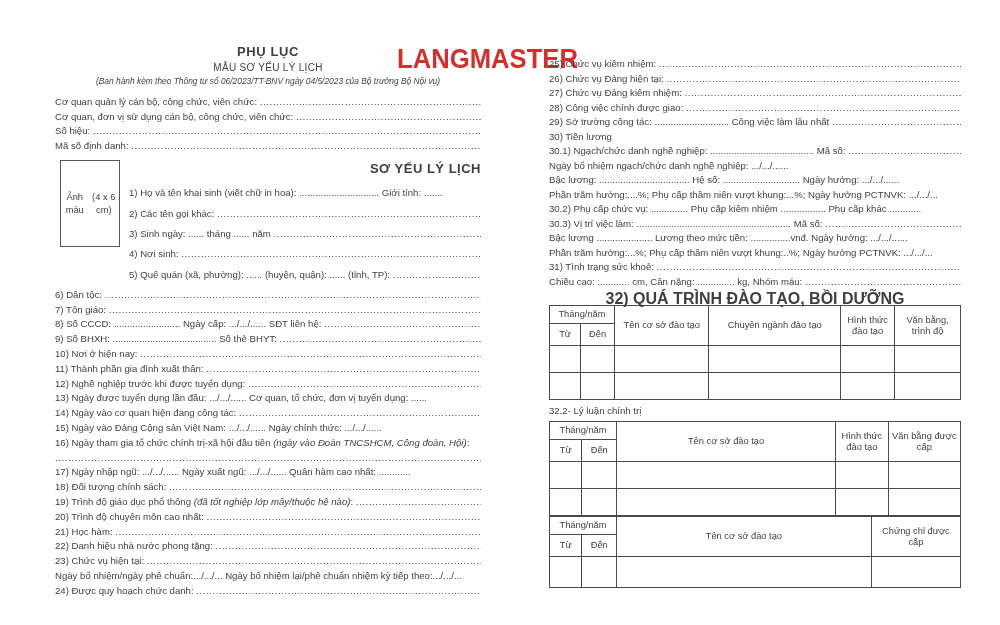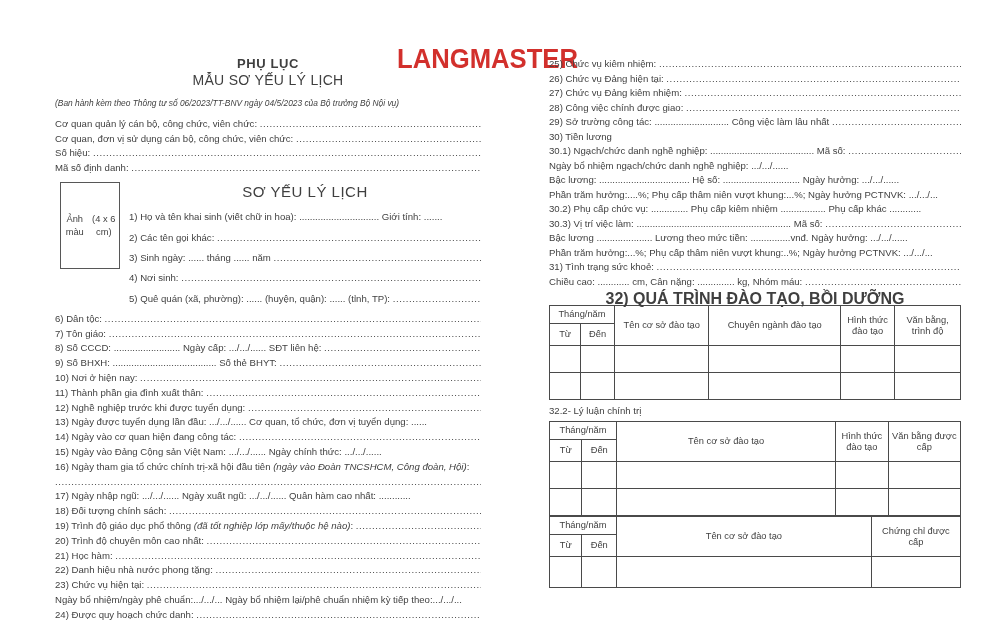--- a/index.html
+++ b/index.html
@@ -15,7 +15,7 @@
     letter-spacing:0px;transform:scaleX(.95);transform-origin:left top;
     white-space:nowrap;
   }
-  .left-col{position:absolute;left:55px;top:56px;width:426px;font-size:9.6px;}
+  .left-col{position:absolute;left:55px;top:44px;width:426px;font-size:9.6px;}
   .right-col{position:absolute;left:549px;top:57px;width:412px;font-size:9.6px;}
 
   .doc-title{text-align:center;font-weight:bold;font-size:13px;letter-spacing:.6px;line-height:15px;}

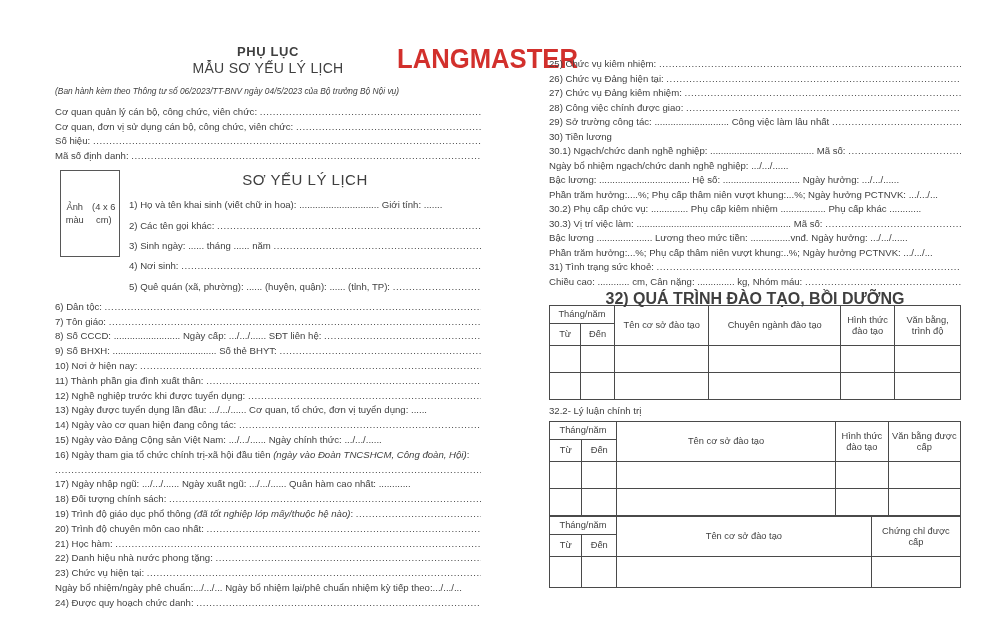--- a/index.html
+++ b/index.html
@@ -19,7 +19,7 @@
   .right-col{position:absolute;left:549px;top:57px;width:412px;font-size:9.6px;}
 
   .doc-title{text-align:center;font-weight:bold;font-size:13px;letter-spacing:.6px;line-height:15px;}
-  .doc-subtitle{text-align:center;font-size:14px;margin-top:3px;letter-spacing:.3px;line-height:12px;}
+  .doc-subtitle{text-align:center;font-size:10px;margin-top:3px;letter-spacing:.3px;line-height:12px;}
   .doc-note{text-align:left;font-style:italic;font-size:8.4px;margin-top:12px;line-height:11px;white-space:nowrap;}
 
   .fline{white-space:nowrap;overflow:hidden;}

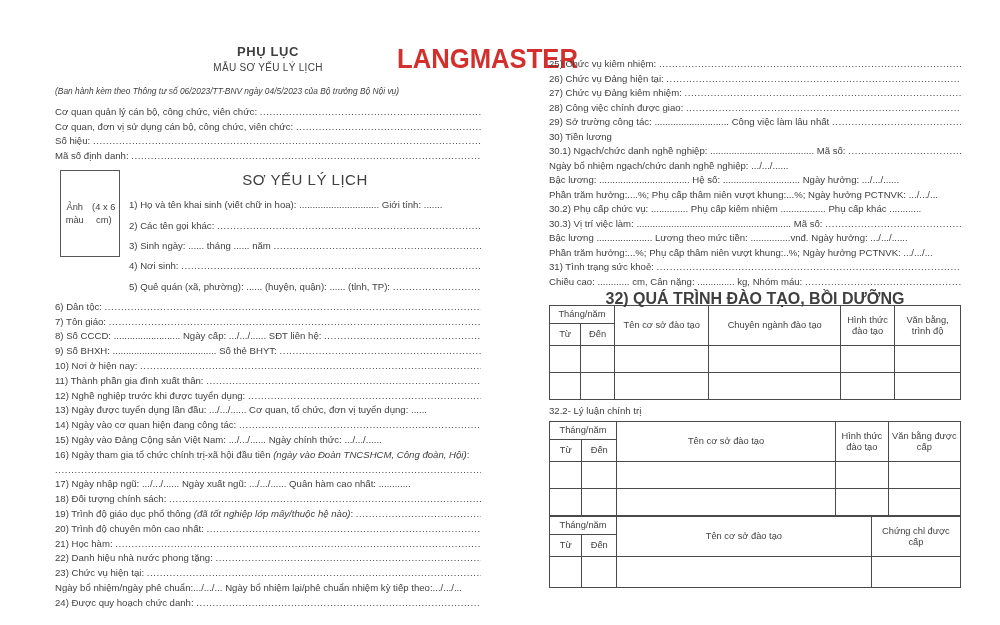--- a/index.html
+++ b/index.html
@@ -20,7 +20,7 @@
 
   .doc-title{text-align:center;font-weight:bold;font-size:13px;letter-spacing:.6px;line-height:15px;}
   .doc-subtitle{text-align:center;font-size:10px;margin-top:3px;letter-spacing:.3px;line-height:12px;}
-  .doc-note{text-align:left;font-style:italic;font-size:8.4px;margin-top:12px;line-height:11px;white-space:nowrap;}
+  .doc-note{text-align:center;font-style:italic;font-size:8.4px;margin-top:2px;line-height:11px;white-space:nowrap;}
 
   .fline{white-space:nowrap;overflow:hidden;}
   .fline em{font-style:italic;}

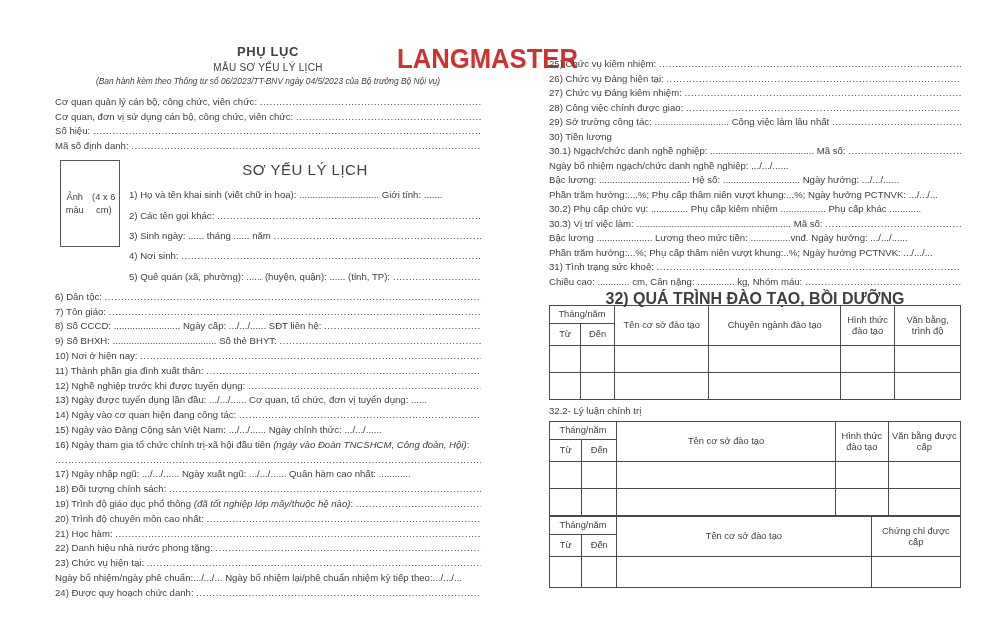--- a/index.html
+++ b/index.html
@@ -36,7 +36,7 @@
     text-align:center;font-size:9.3px;line-height:13px;
   }
   .id-right{flex:1;margin-left:9px;min-width:0;}
-  .syll-title{text-align:center;font-weight:normal;font-size:15px;letter-spacing:.5px;margin:3px 0 7px;}
+  .syll-title{text-align:right;font-weight:bold;font-size:13px;letter-spacing:.5px;margin:3px 0 7px;}
   .id-right .fline{line-height:20.3px;}
 
   .main-items{margin-top:3px;}

